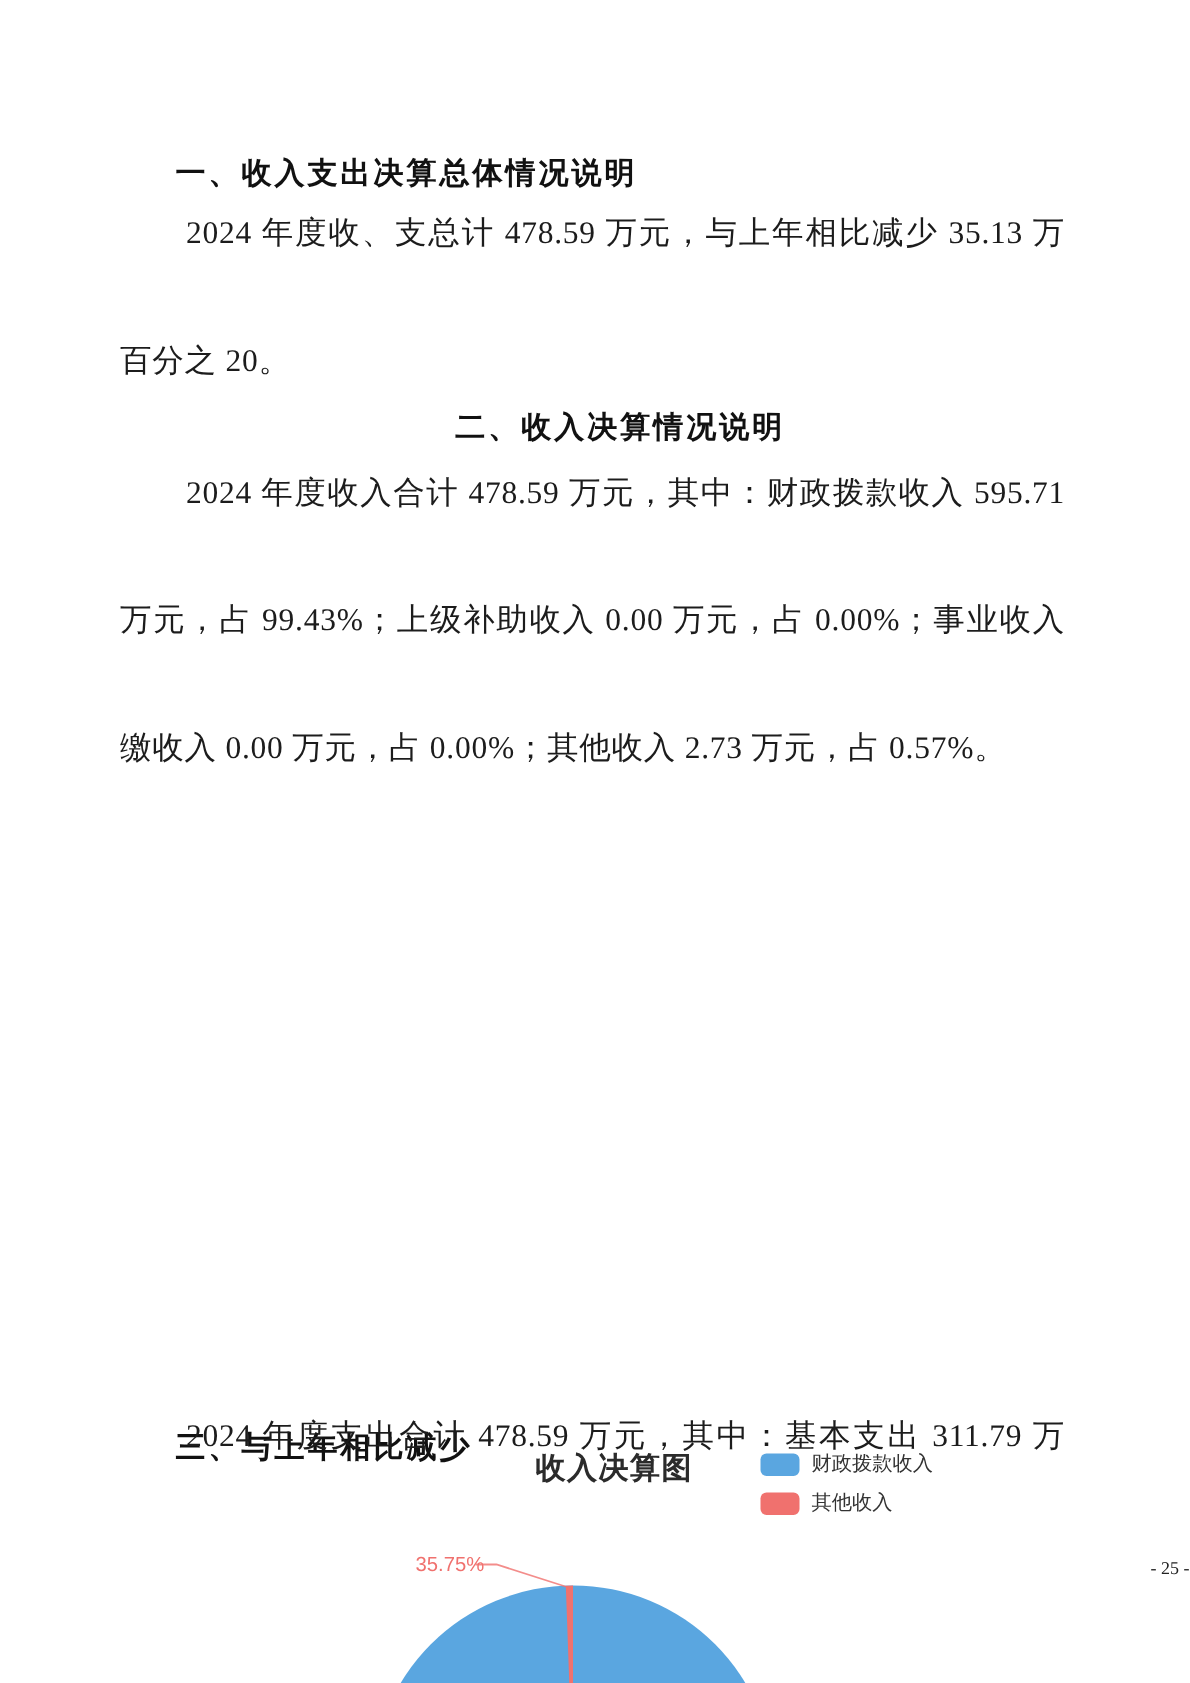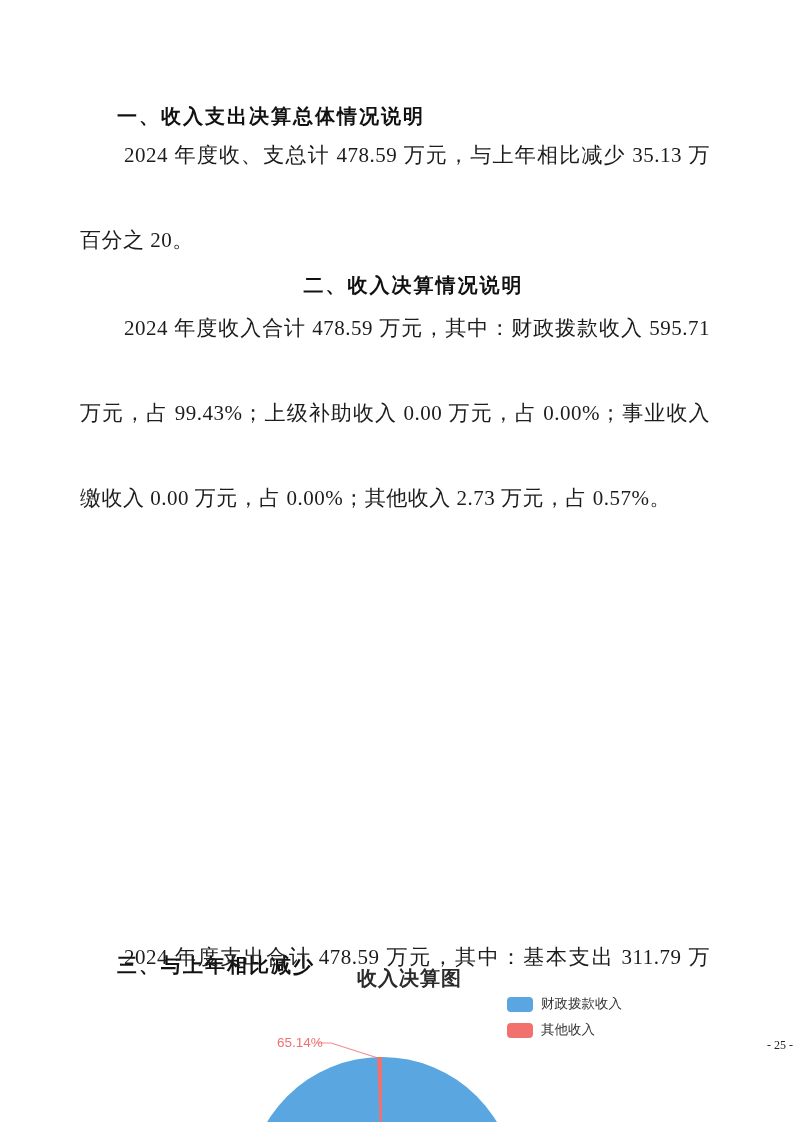--- a/index.html
+++ b/index.html
@@ -45,7 +45,7 @@
     font-family:"Liberation Sans","DejaVu Sans",sans-serif;
     font-weight:700;font-size:20px;letter-spacing:1px;color:#2b2b2b;margin-left:24px;
   }
-  .legend{position:absolute;left:507px;top:488px;margin-top:28px;}
+  .legend{position:absolute;left:507px;top:488px;}
   .legend-row{display:flex;align-items:center;height:16px;margin-bottom:10px;}
   .legend-swatch{width:26px;height:15px;border-radius:4px;flex:0 0 auto;}
   .legend-label{

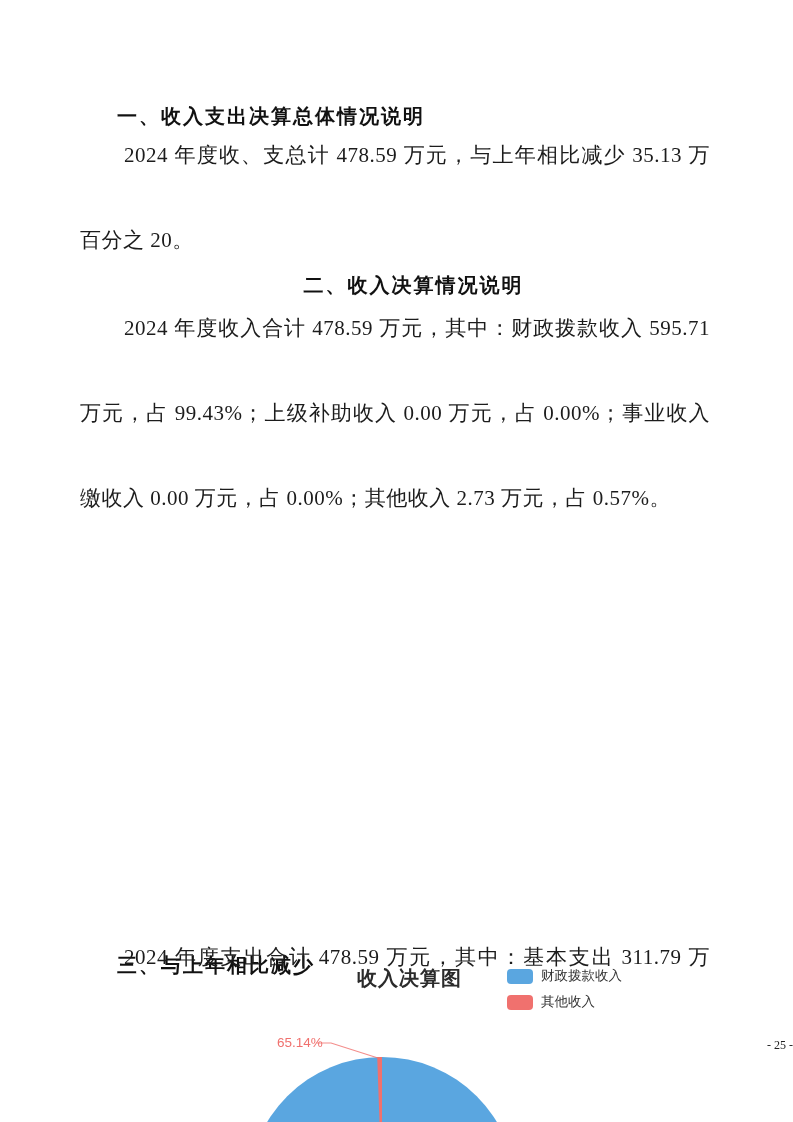--- a/index.html
+++ b/index.html
@@ -106,7 +106,7 @@
       <polyline id="leader-fiscal" points="156,295 203,308 218,308" fill="none" stroke-width="1.2" opacity="0.8" stroke="#5AA6E0"></polyline>
     </svg>
 
-    <div id="pie-label-other" class="pie-pct-label" style="color: rgb(240, 113, 110);">65.14%</div>
+    <div id="pie-label-other" class="pie-pct-label" style="color: rgb(240, 113, 110);">35.75%</div>
 
   </div>
 

